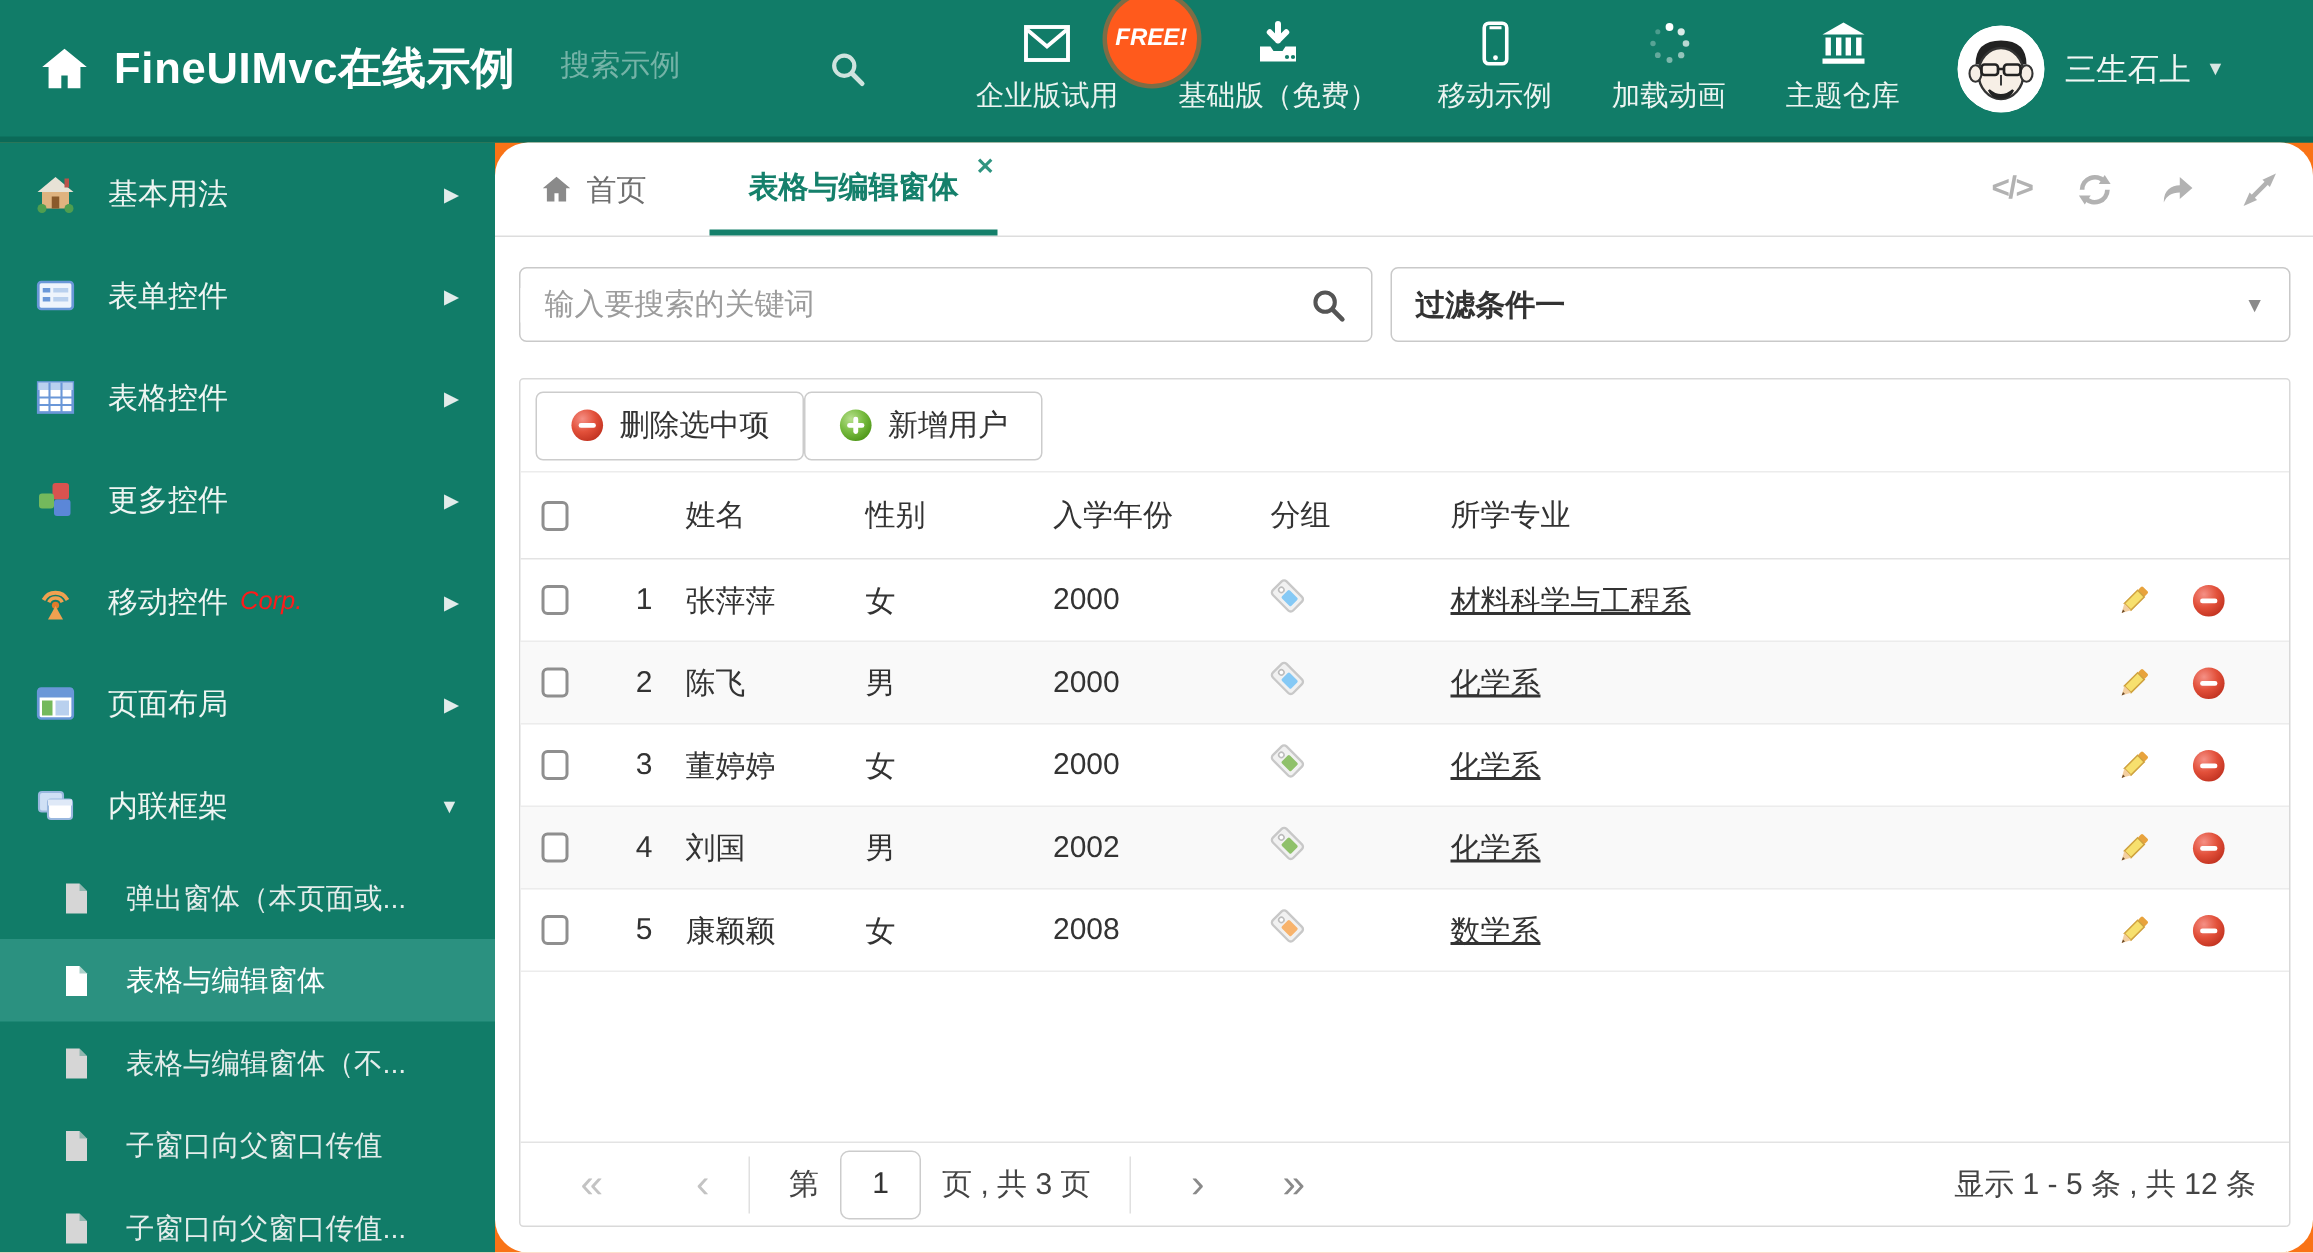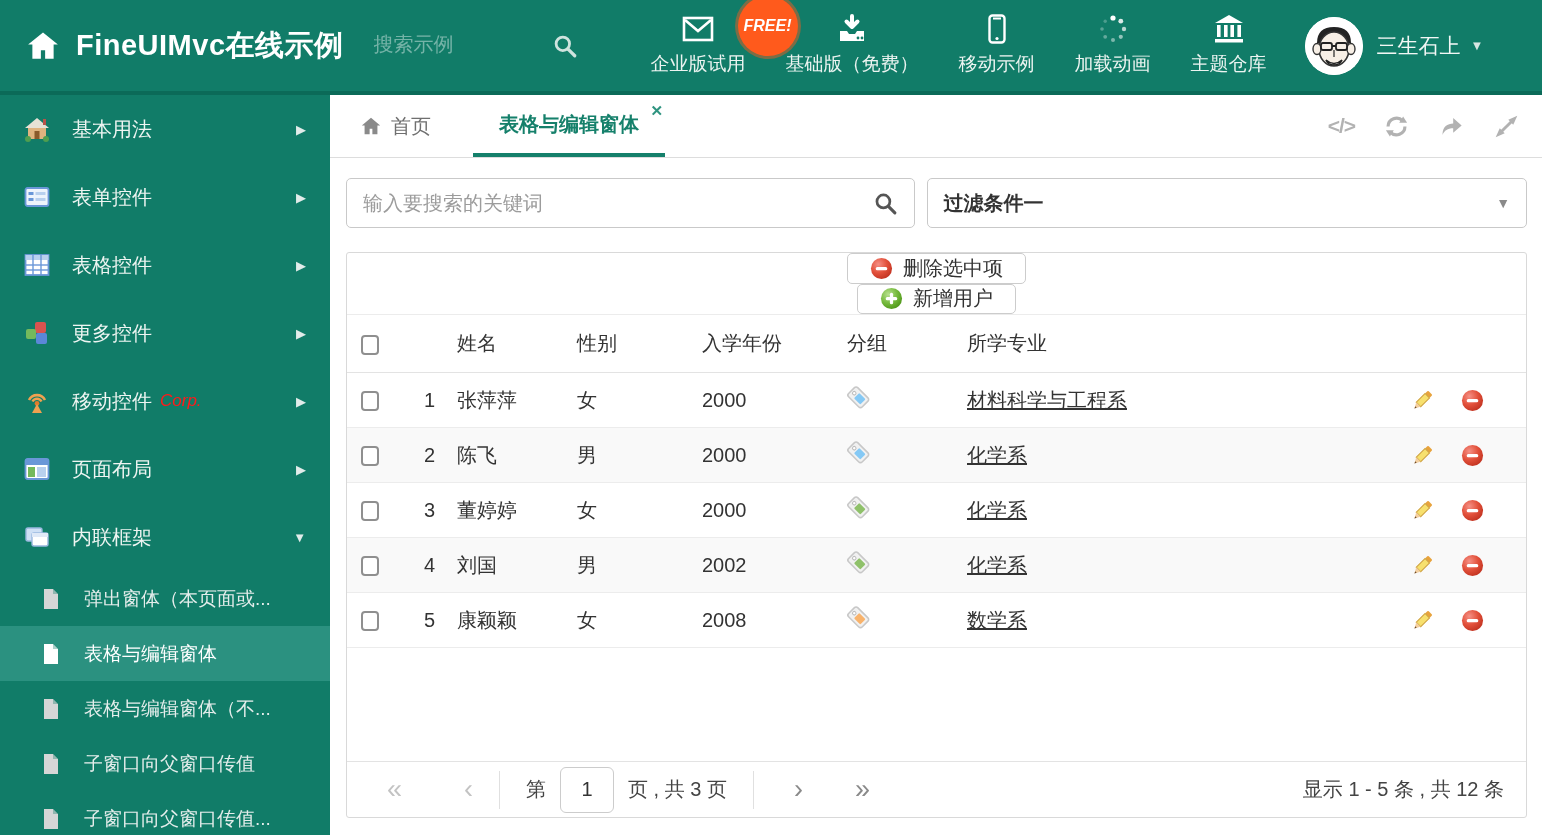--- a/index.html
+++ b/index.html
@@ -43,7 +43,7 @@
   .side-sub svg { width:22px; height:22px; flex:none; }
 
   
-  .main { position:absolute; top:95px; left:330px; width:1212px; height:740px; background:#fff; }
+  .main { position:absolute; top:95px; left:330px; width:1212px; height:740px; background:#fff;border-radius:22px; }
 
   .tabbar { height:63px; border-bottom:1px solid #ddd; display:flex; align-items:stretch; padding-left:16px; }
   .tab { display:flex; align-items:center; gap:9px; padding:0 14px; font-size:20px; color:#6f6f6f; cursor:pointer; }

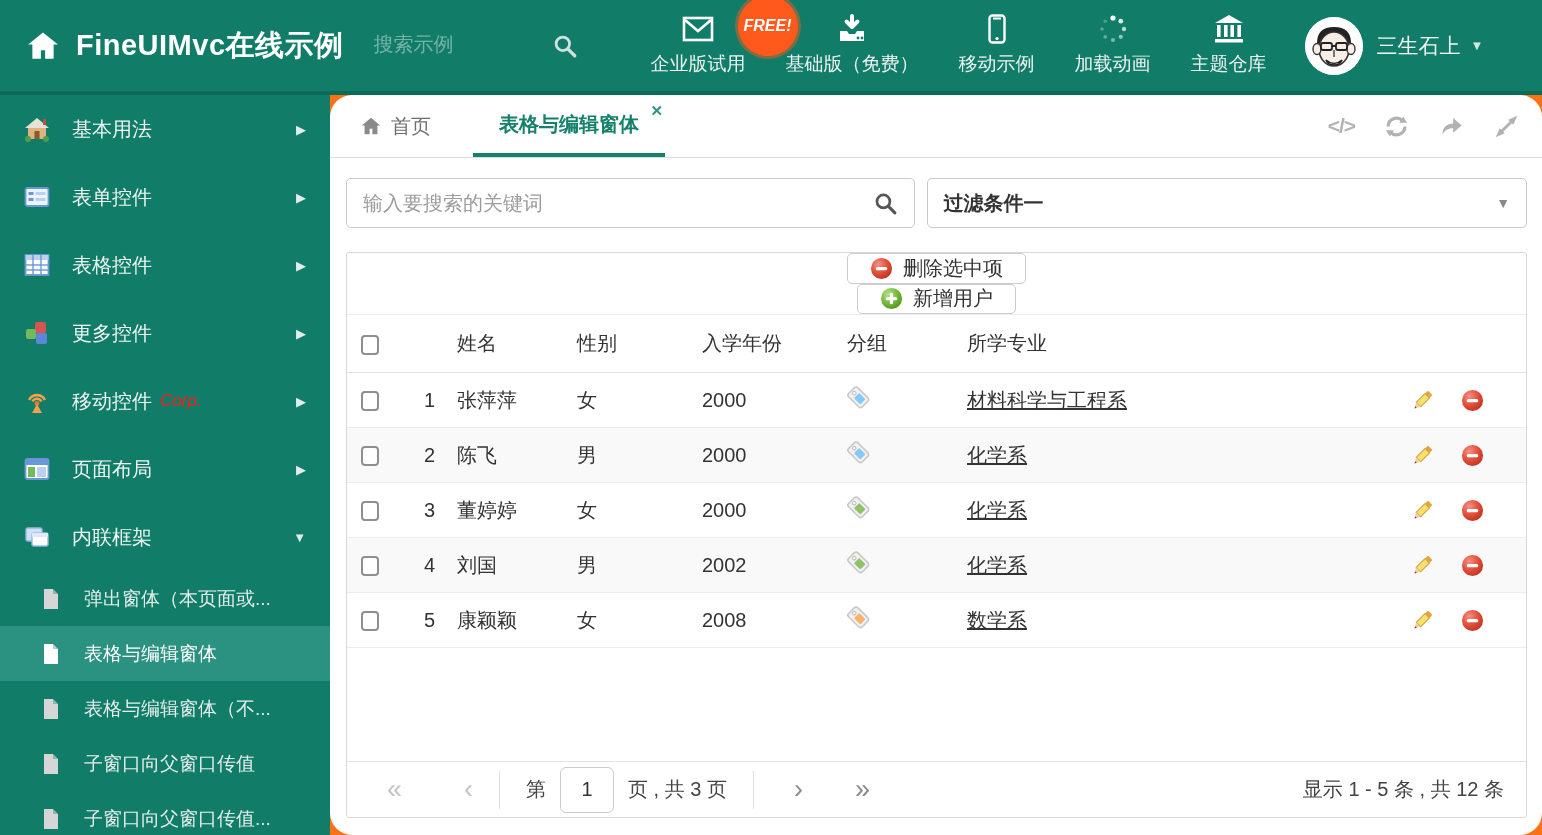--- a/index.html
+++ b/index.html
@@ -67,7 +67,7 @@
   .panel { margin:24px 15px 0 16px; height:566px; border:1px solid #d9d9d9; border-radius:3px;
            display:flex; flex-direction:column; background:#fff; }
   .panel-toolbar { height:62px; display:flex; align-items:center; justify-content:flex-start;
-           padding:0 10px; border-bottom:1px solid #ececec;flex-direction:column; }
+           padding:0 10px; border-bottom:1px solid #ececec; }
   .btn { height:46px; background:#fff; border:1px solid #ccc; border-radius:5px; cursor:pointer;
          display:flex; align-items:center; gap:10px; padding:0 22px; font-size:20px; color:#333;
          font-family:inherit; }

